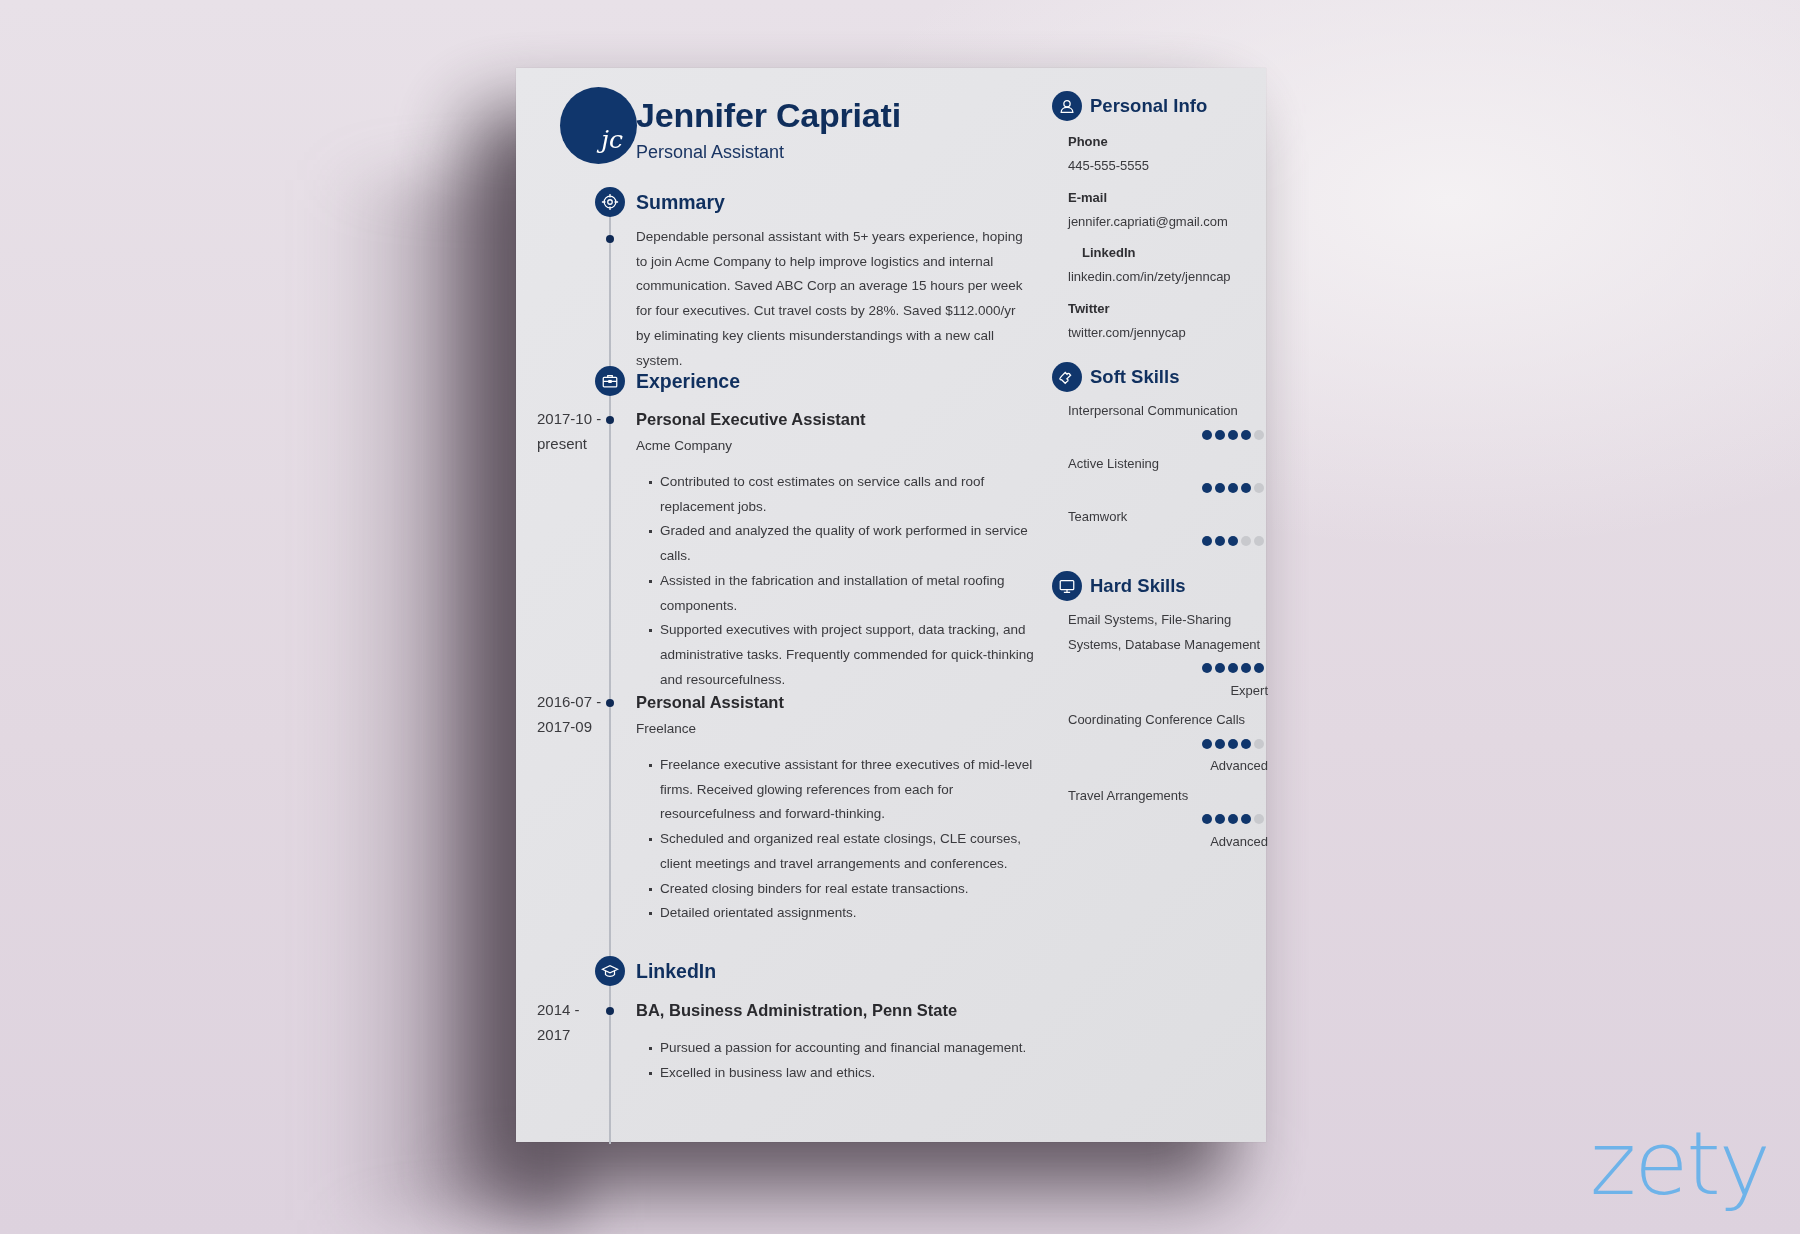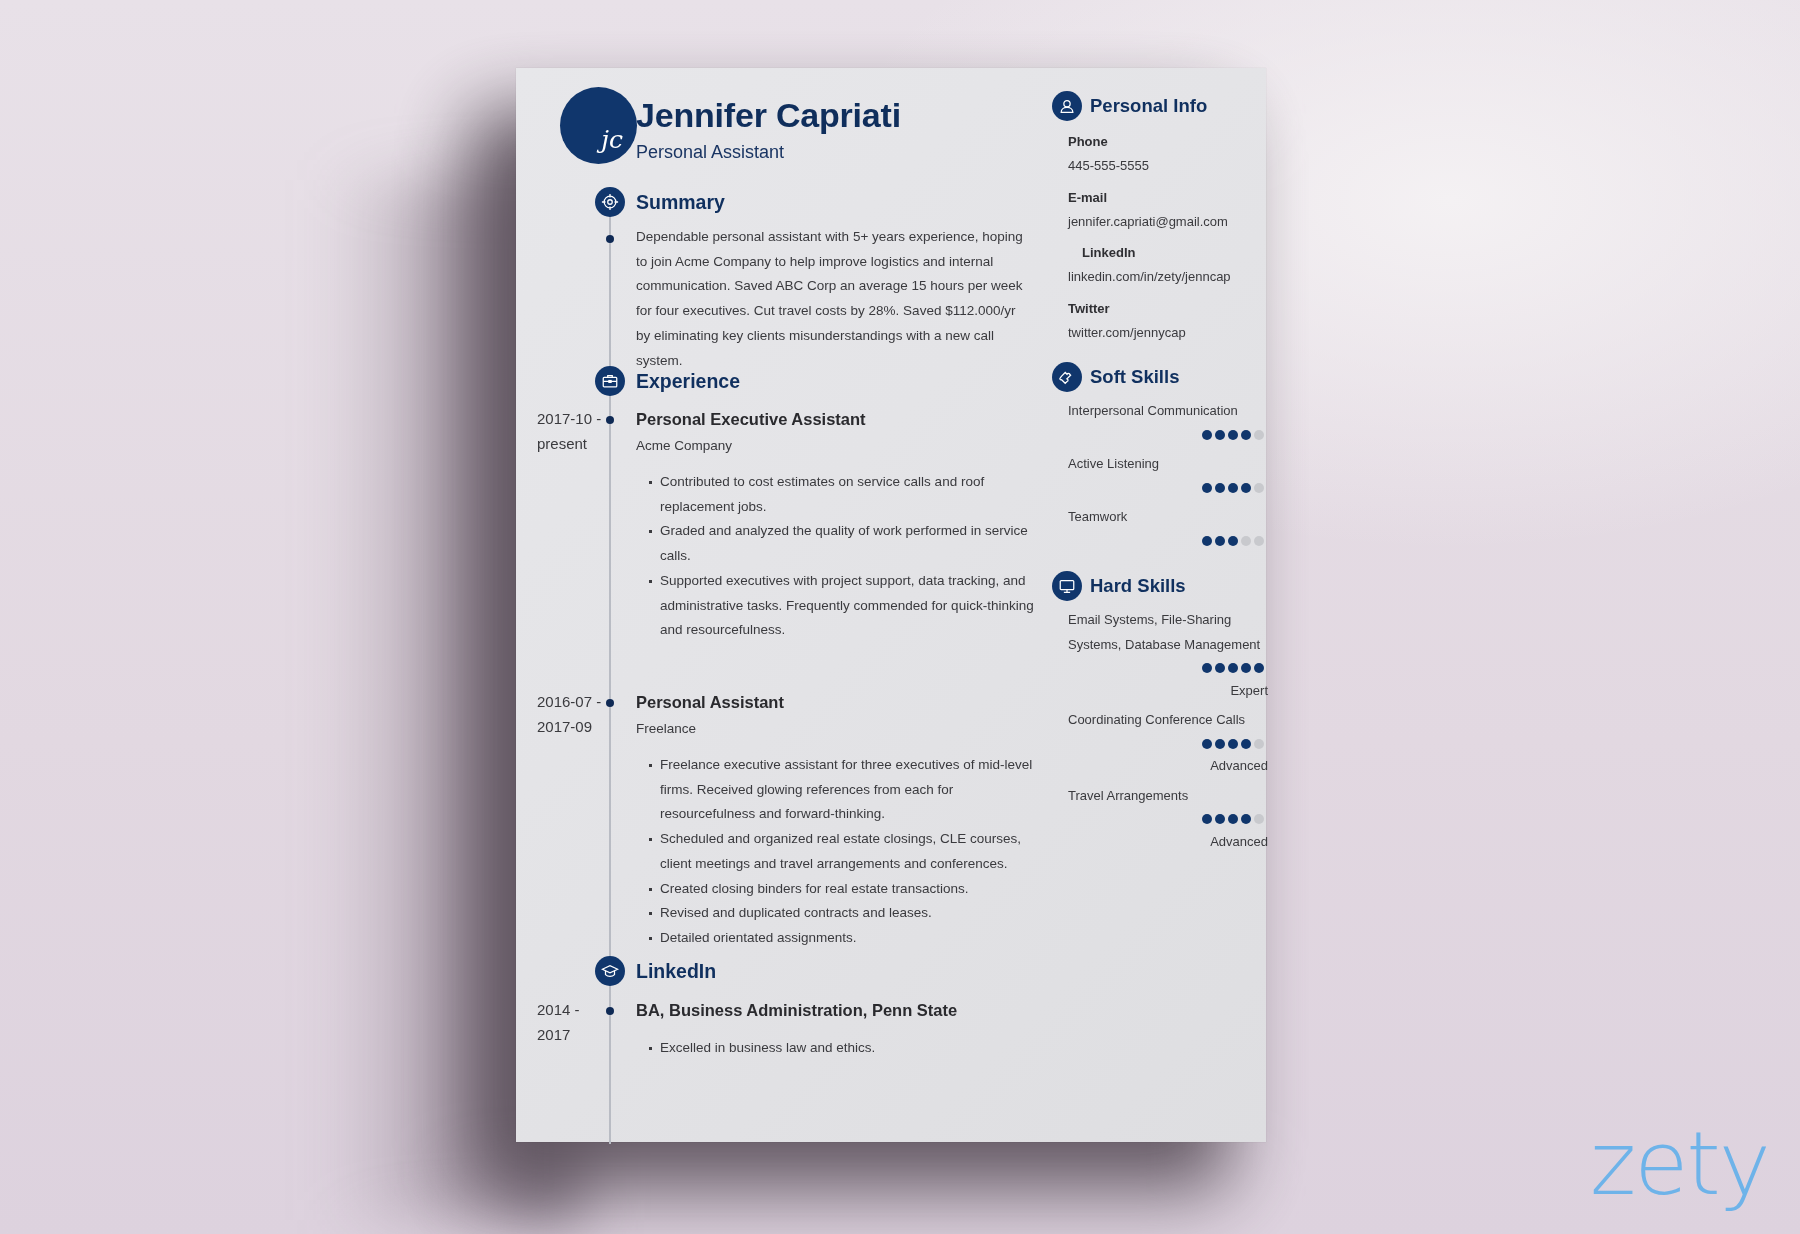--- a/index.html
+++ b/index.html
@@ -111,6 +111,7 @@
   <ul class="bul" style="top:390px;">
     <li>Contributed to cost estimates on service calls and roof replacement jobs.</li>
     <li>Graded and analyzed the quality of work performed in service calls.</li>
+    <li>Assisted in the fabrication and installation of metal roofing components.</li>
     <li>Supported executives with project support, data tracking, and administrative tasks. Frequently commended for quick-thinking and resourcefulness.</li>
   </ul>
 

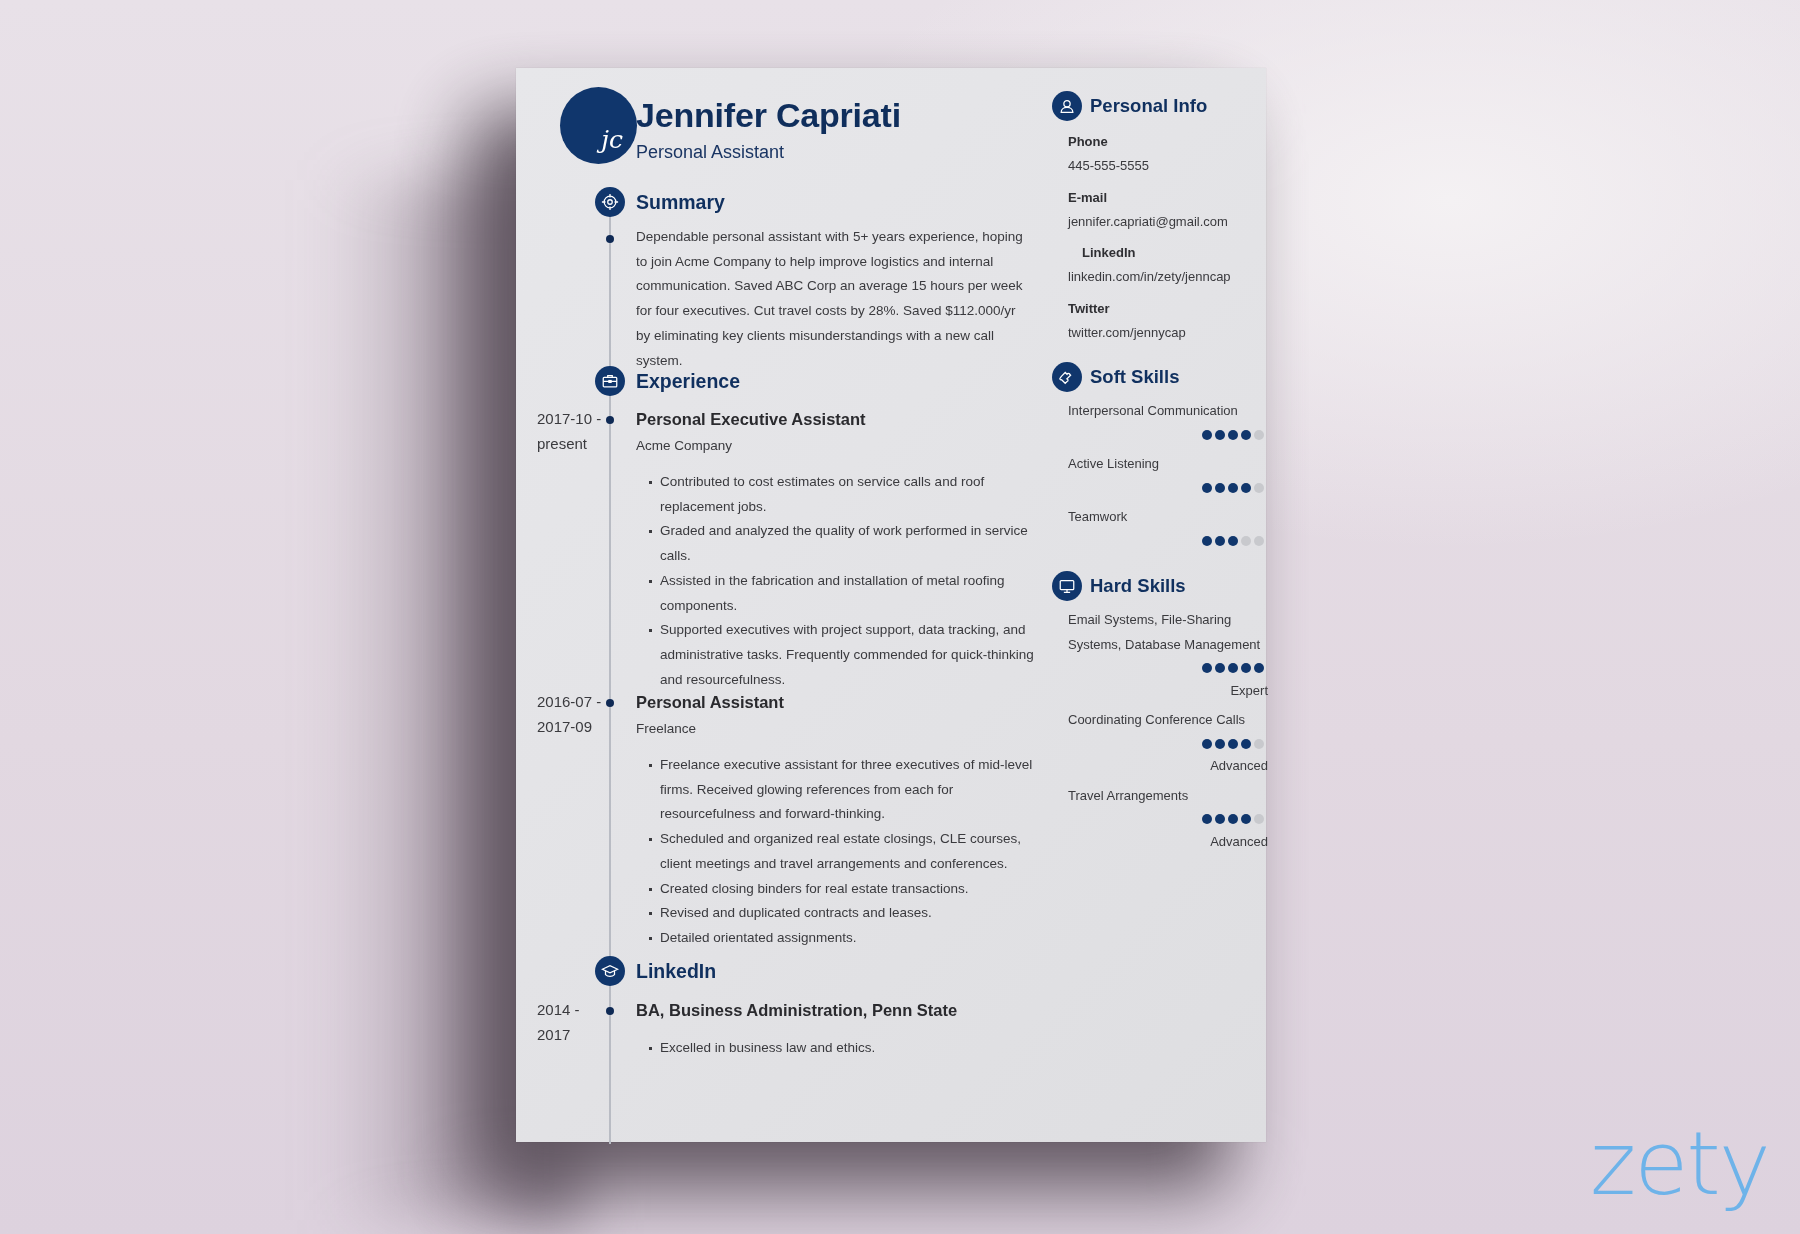--- a/index.html
+++ b/index.html
@@ -126,7 +126,6 @@
     <li>Freelance executive assistant for three executives of mid-level firms. Received glowing references from each for resourcefulness and forward-thinking.</li>
     <li>Scheduled and organized real estate closings, CLE courses, client meetings and travel arrangements and conferences.</li>
     <li>Created closing binders for real estate transactions.</li>
-    <li>Revised and duplicated contracts and leases.</li>
     <li>Detailed orientated assignments.</li>
   </ul>
 

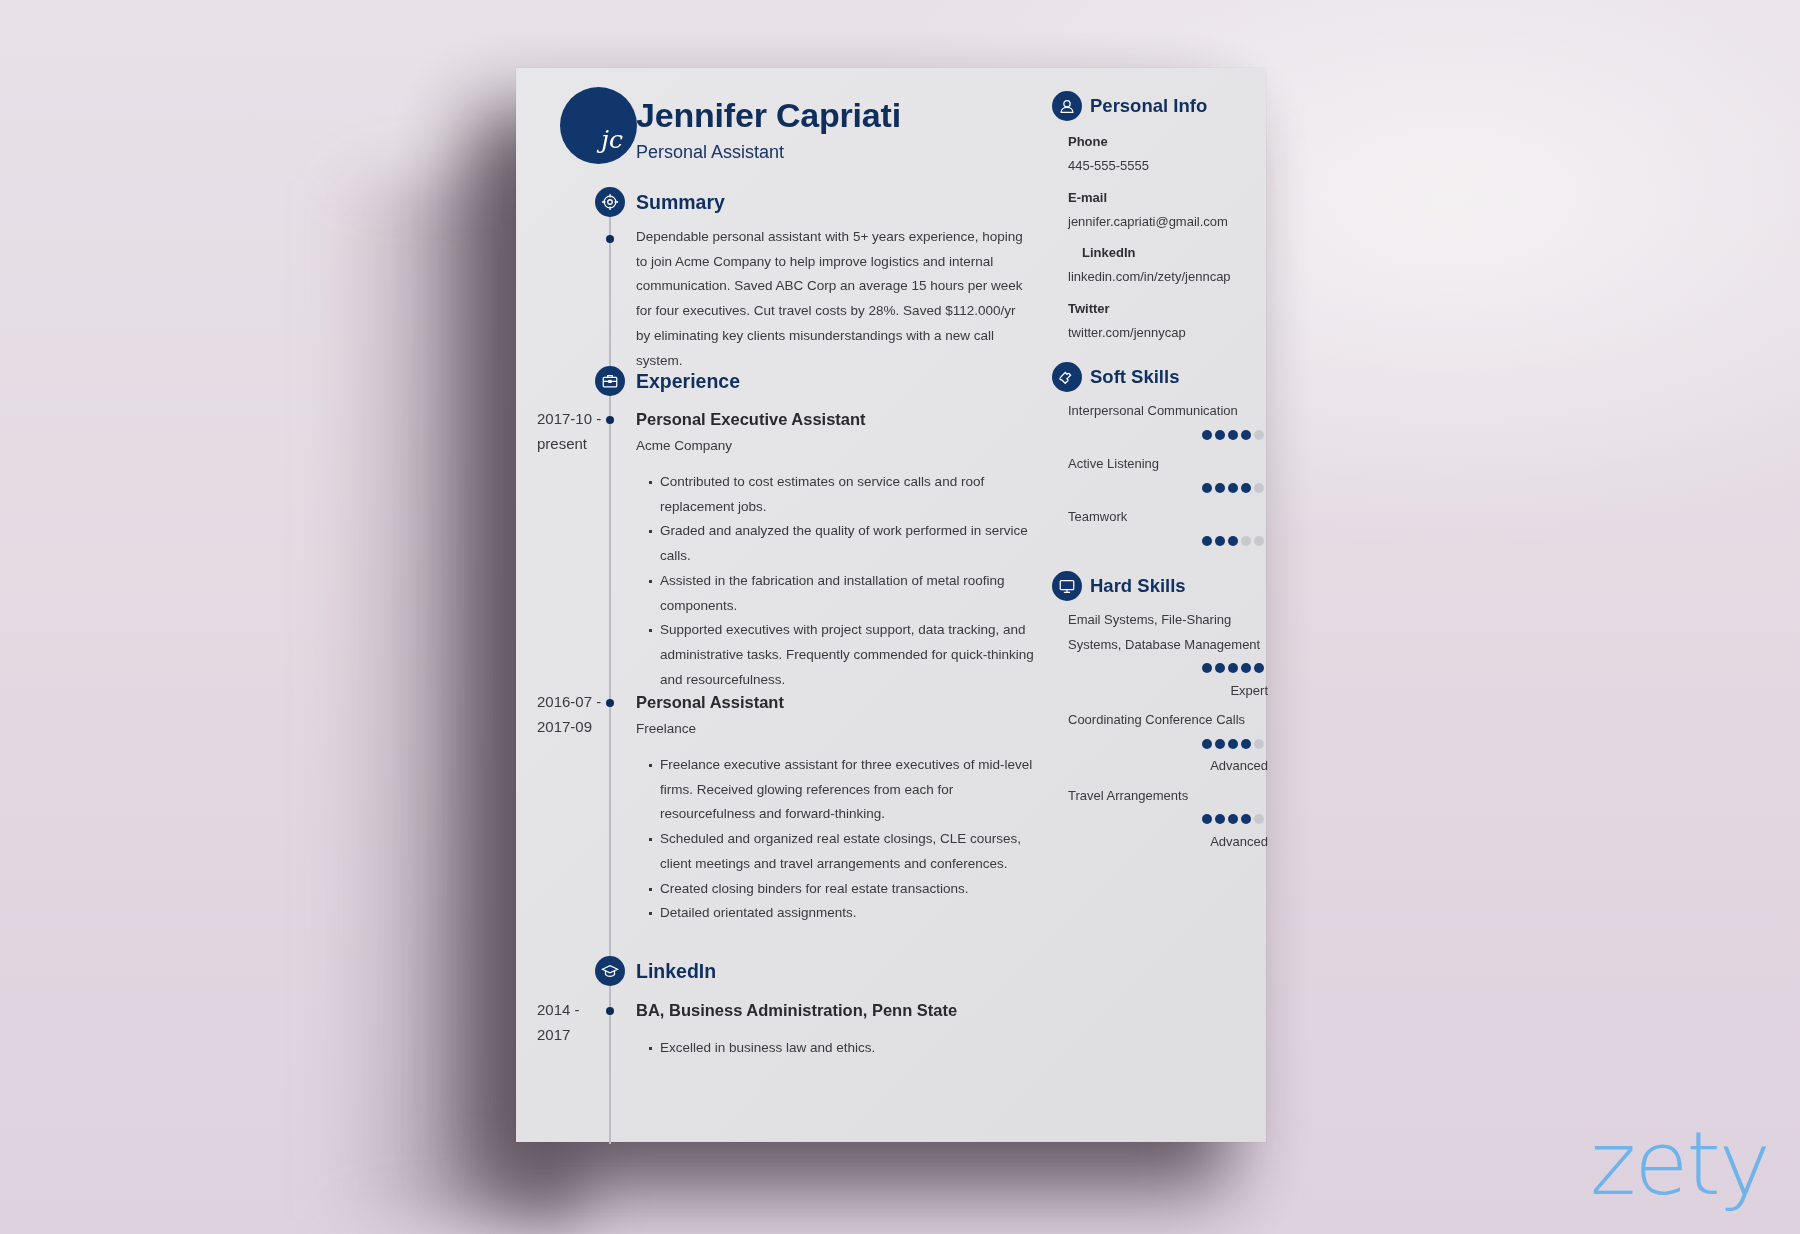--- a/index.html
+++ b/index.html
@@ -143,6 +143,7 @@
   <div class="dot" style="left:90px;top:939px;"></div>
   <div class="job-title" style="top:933px;">BA, Business Administration, Penn State</div>
   <ul class="bul" style="top:956px;width:420px;">
+    <li>Pursued a passion for accounting and financial management.</li>
     <li>Excelled in business law and ethics.</li>
   </ul>
 

